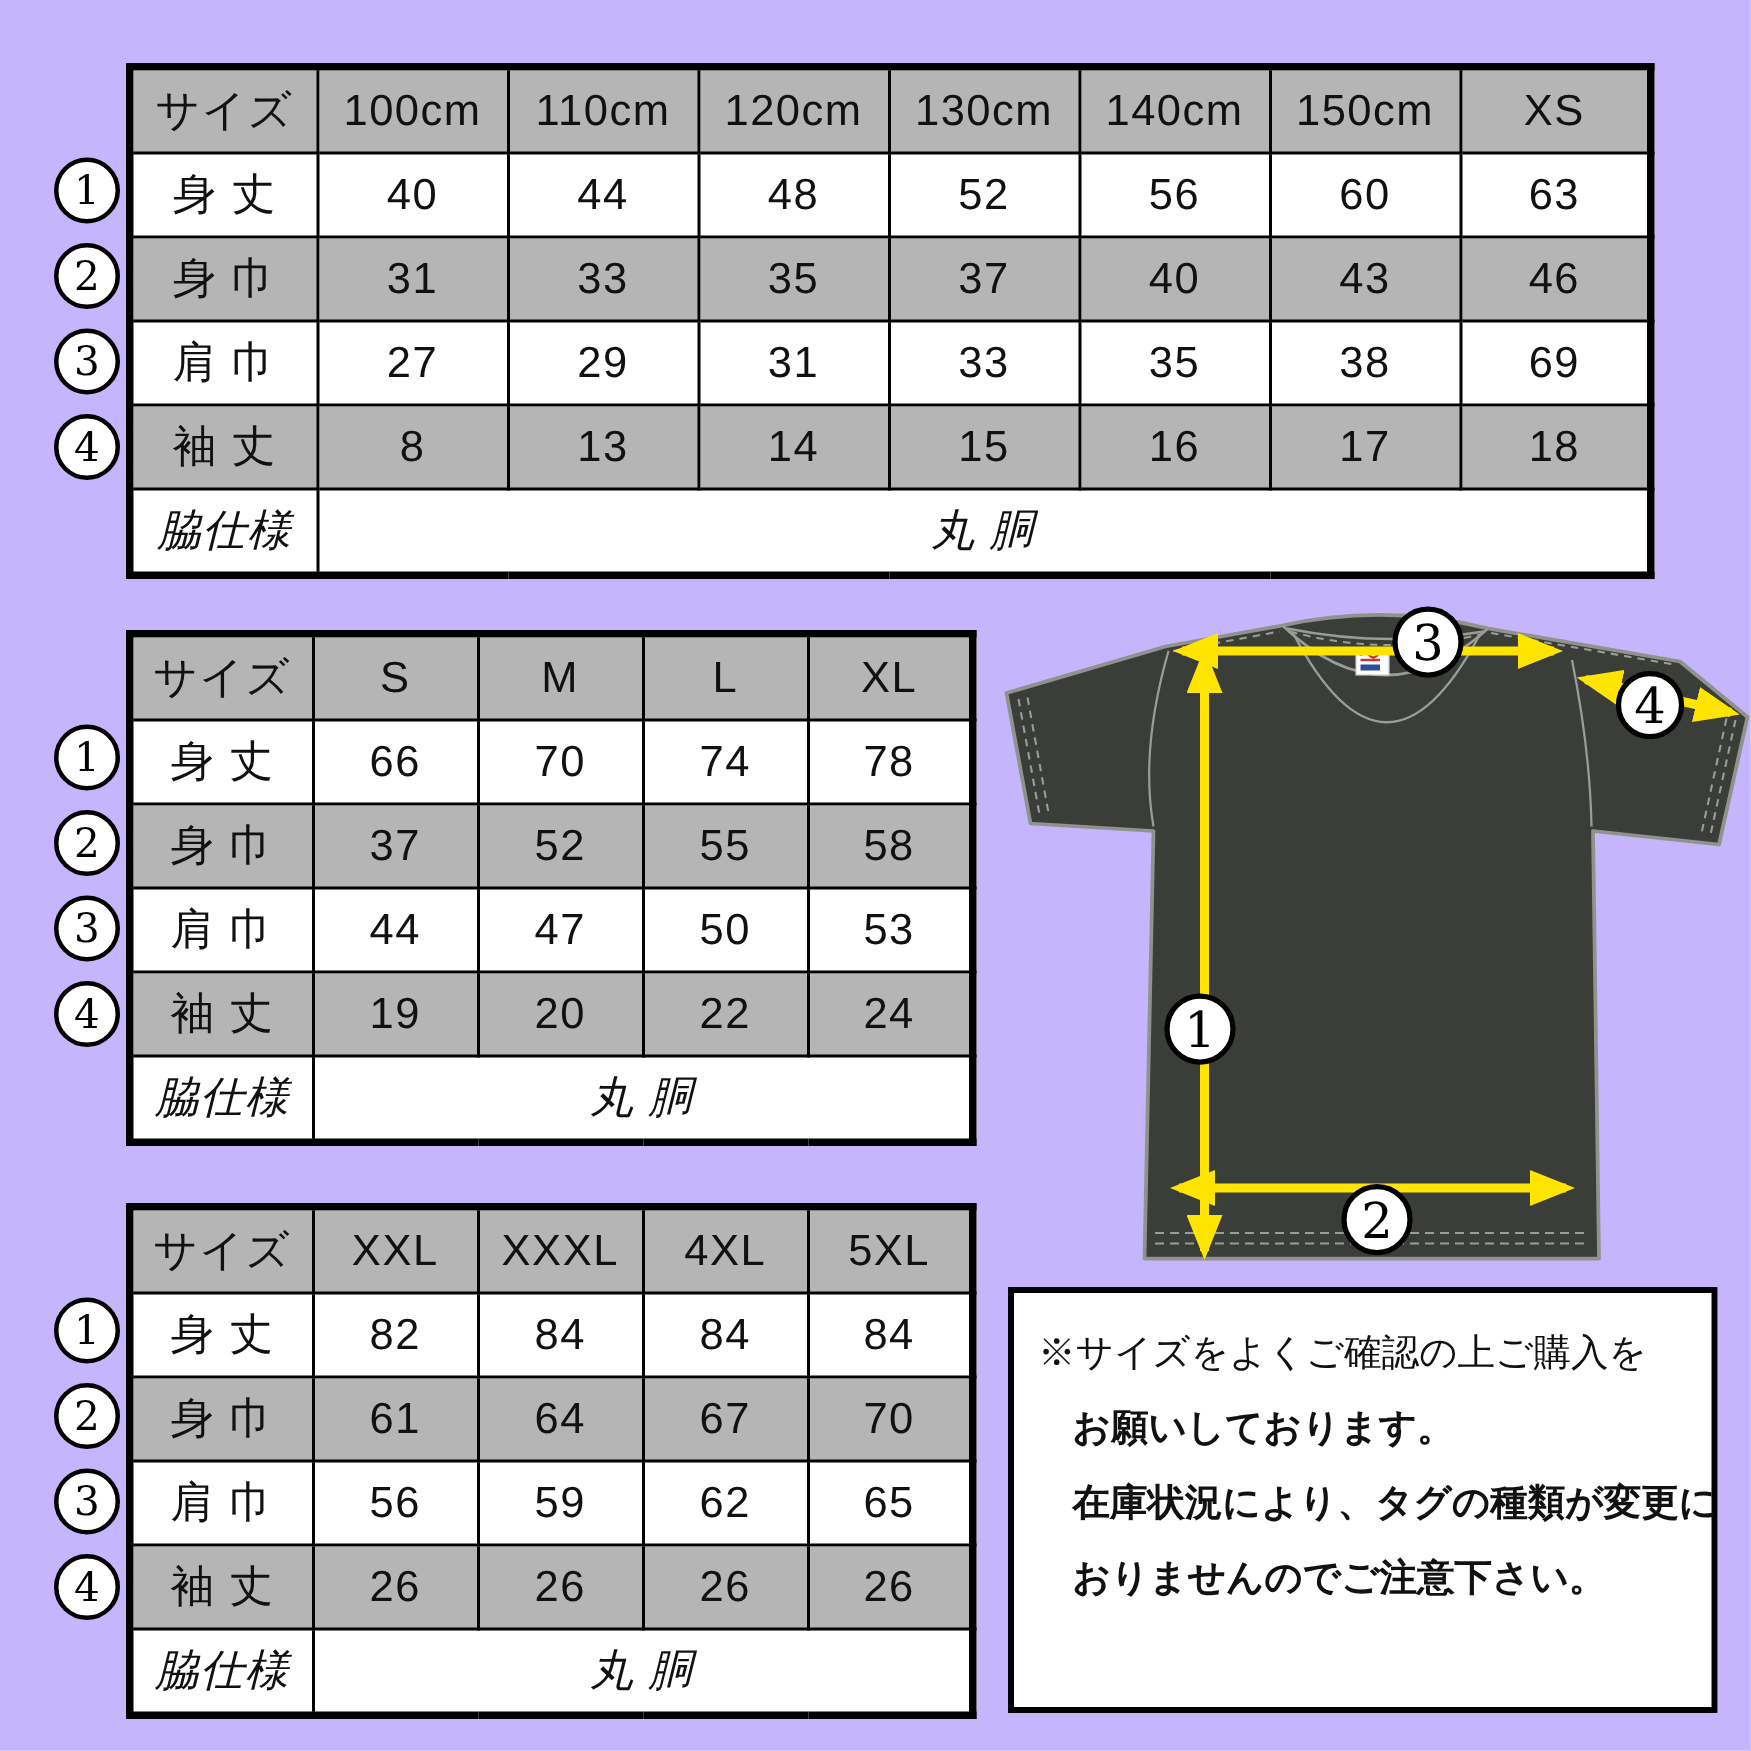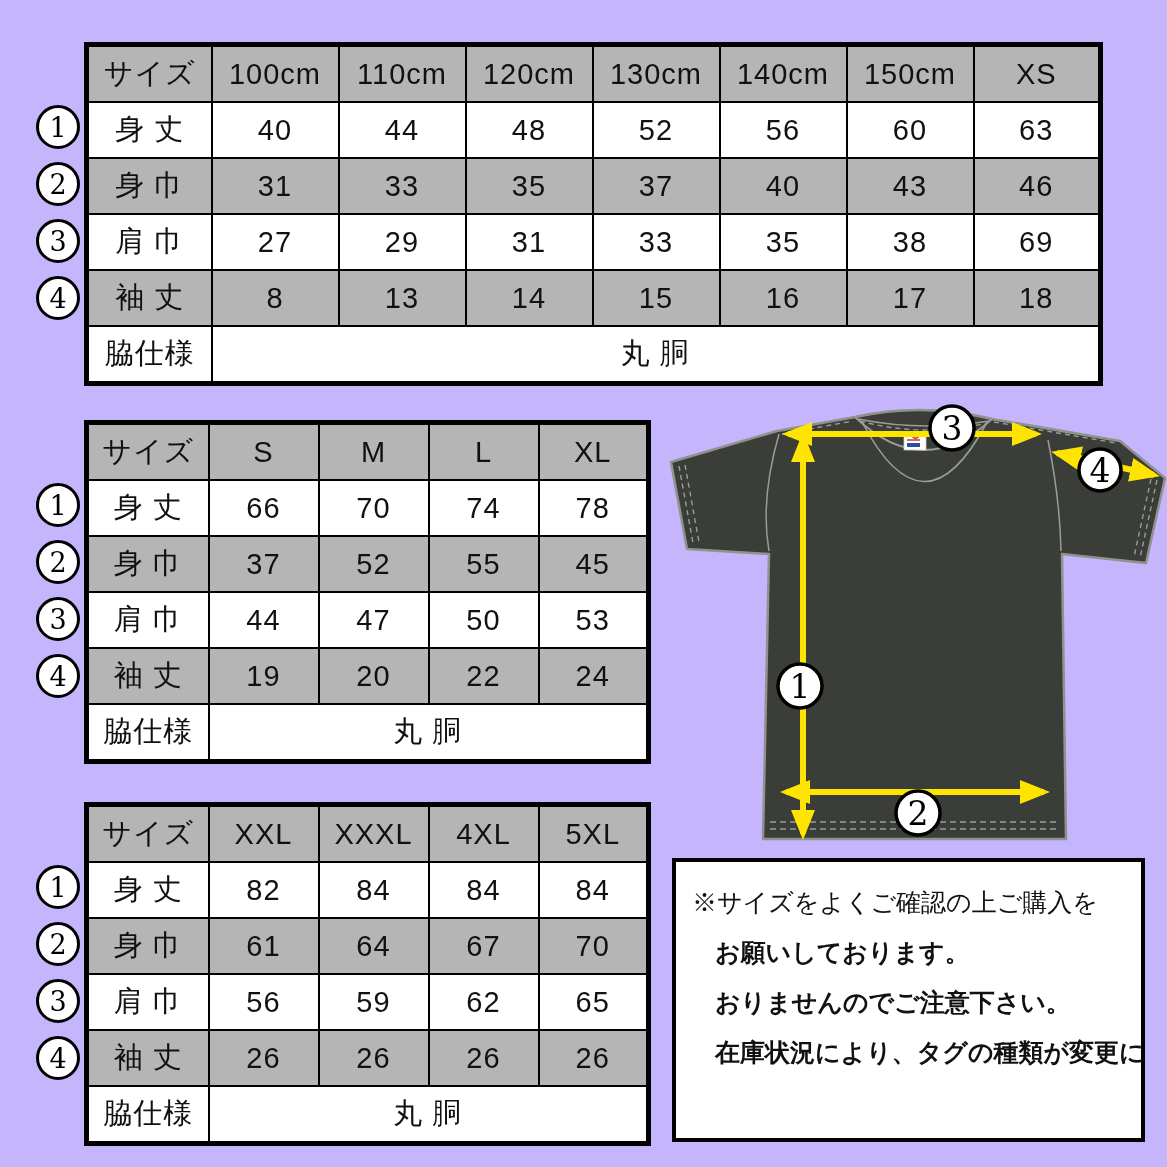--- a/index.html
+++ b/index.html
@@ -22,7 +22,7 @@
   .sizetable thead tr{background:#b5b5b5;}
   .sizetable tbody tr:nth-child(even){background:#b5b5b5;}
   .sizetable tbody tr:nth-child(odd){background:#ffffff;}
-  .sizetable tbody tr:last-child{background:#ffffff;}
+  .sizetable tbody tr:last-child{background:#ffffff;font-style:italic;}
   
   .cnum{
     position:absolute;left:36px;width:38px;height:38px;

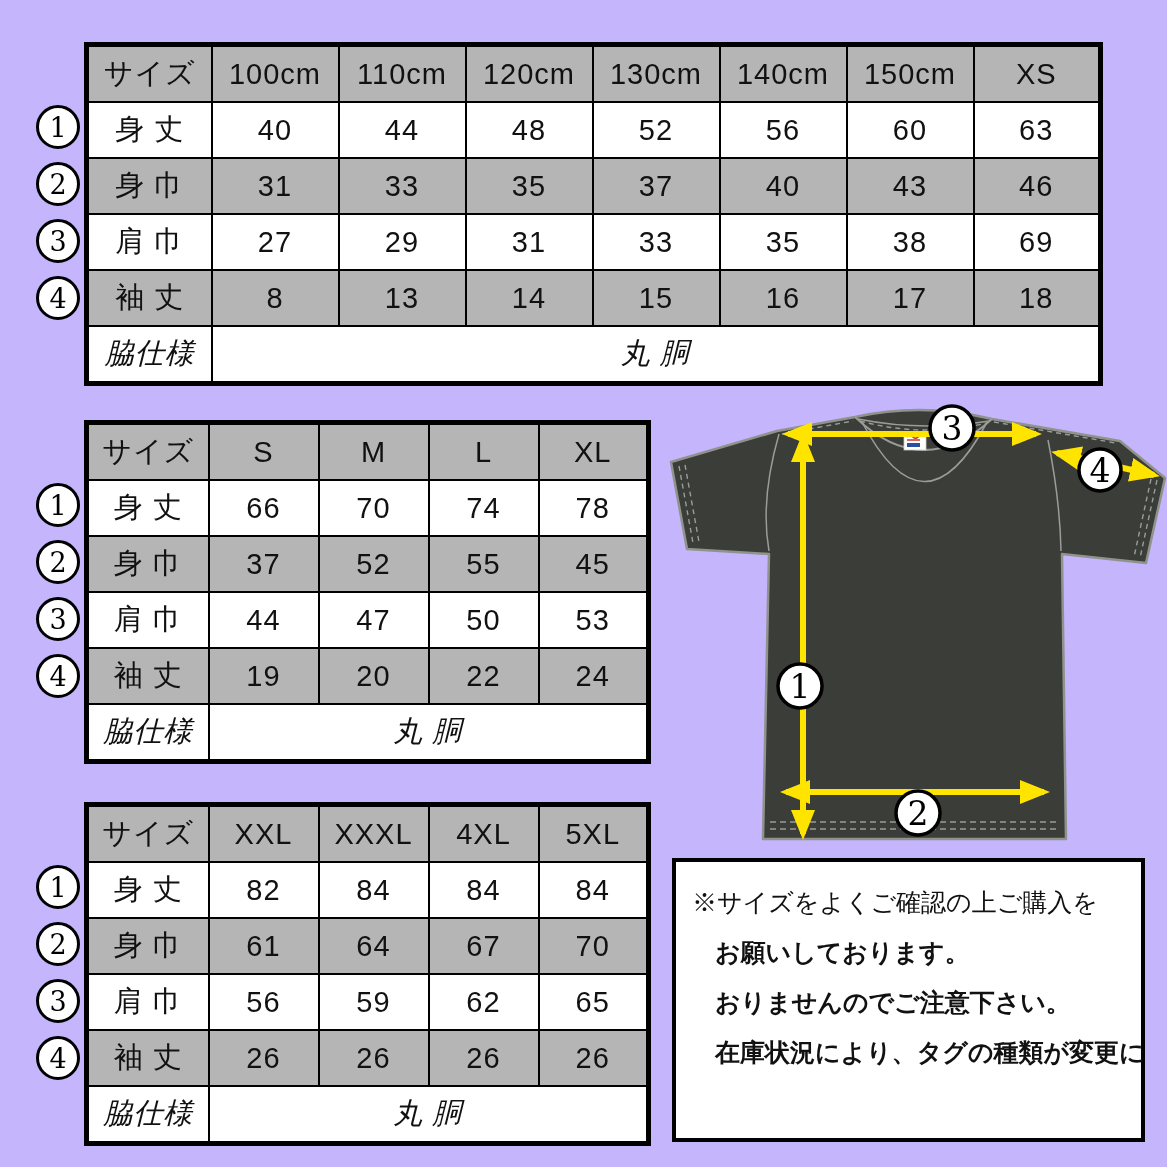--- a/index.html
+++ b/index.html
@@ -155,7 +155,7 @@
           <td>37</td>
           <td>52</td>
           <td>55</td>
-          <td>45</td>
+          <td>58</td>
         </tr>
         <tr>
           <th>肩 巾</th>

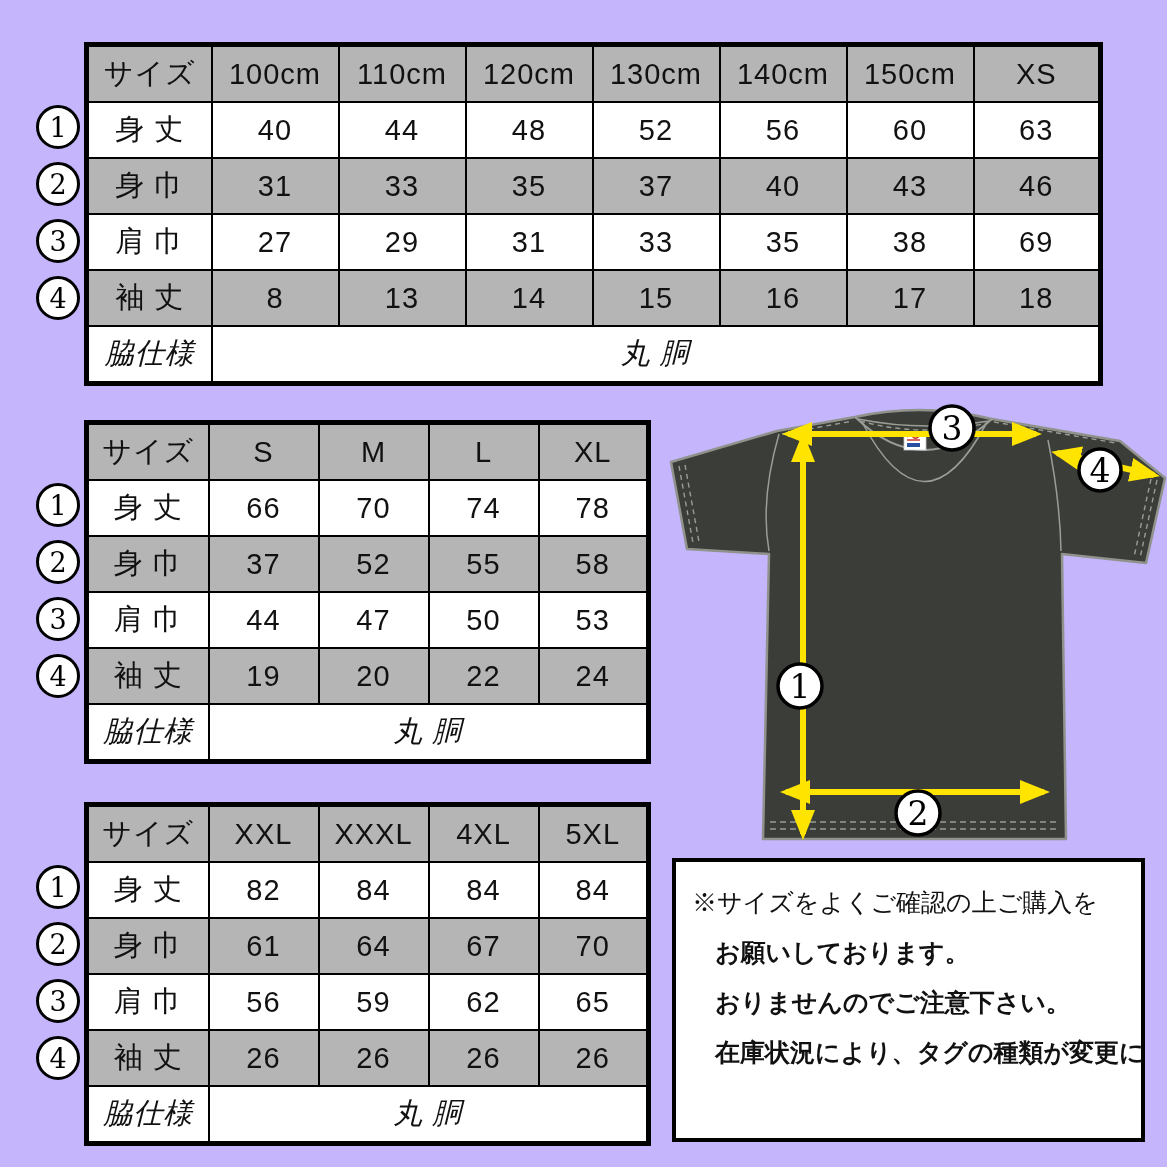--- a/index.html
+++ b/index.html
@@ -295,8 +295,8 @@
   <div class="notebox">
     <div class="nline">※サイズをよくご確認の上ご購入を</div>
     <div class="nline indent">お願いしております。</div>
+    <div class="nline indent">在庫状況により、タグの種類が変更に</div>
     <div class="nline indent">おりませんのでご注意下さい。</div>
-    <div class="nline indent">在庫状況により、タグの種類が変更に</div>
   </div>
 
 </div>

